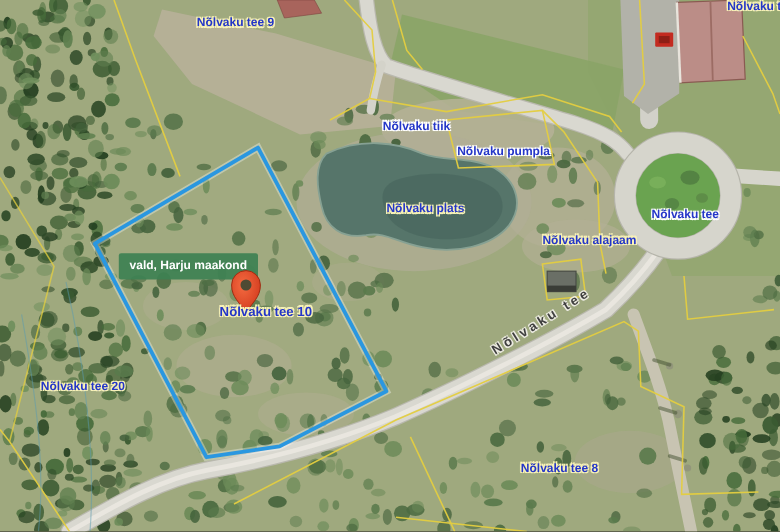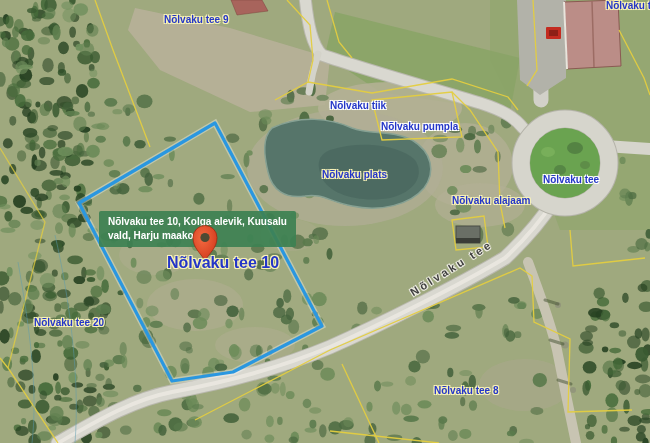--- a/index.html
+++ b/index.html
@@ -705,7 +705,7 @@
 
   <div class="maplabel cream" style="left:164px;top:15px">Nõlvaku tee 9</div>
   <div class="maplabel cream" style="left:606px;top:1px">Nõlvaku tee</div>
-  <div class="maplabel" style="left:330px;top:101px">Nõlvaku tiik</div>
+  <div class="maplabel" style="left:319px;top:101px">Nõlvaku tiik</div>
   <div class="maplabel" style="left:381px;top:122px">Nõlvaku pumpla</div>
   <div class="maplabel cream" style="left:322px;top:170px">Nõlvaku plats</div>
   <div class="maplabel" style="left:543px;top:175px">Nõlvaku tee</div>

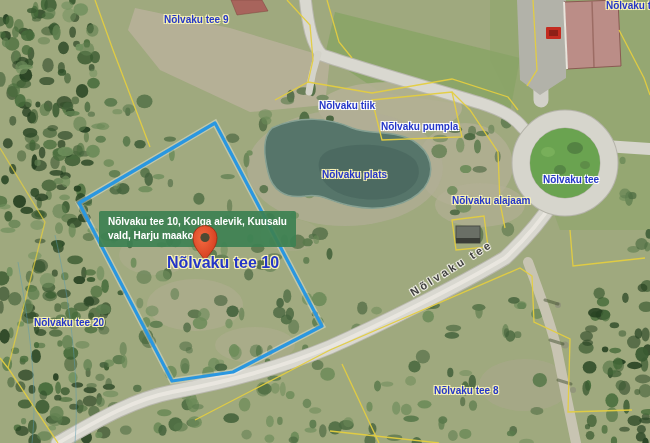--- a/index.html
+++ b/index.html
@@ -715,7 +715,6 @@
   <div class="roadlabel">Nõlvaku tee</div>
 
   <div class="tooltip">
-    <div>Nõlvaku tee 10, Kolga alevik, Kuusalu</div>
     <div>vald, Harju maakond</div>
   </div>
 

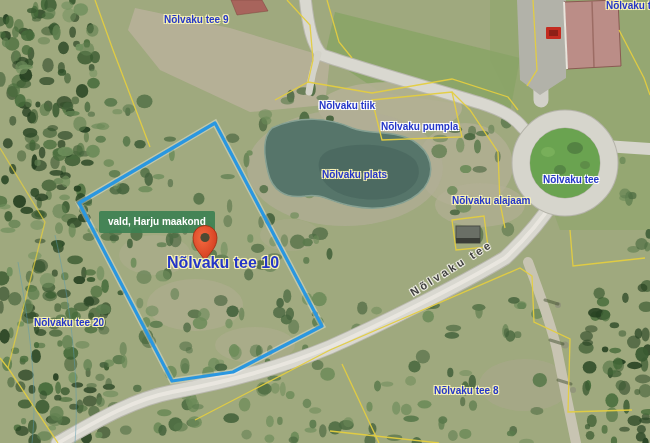--- a/index.html
+++ b/index.html
@@ -729,7 +729,7 @@
     <circle cx="17" cy="13.5" r="4.6" fill="#4e4a33"></circle>
   </svg>
 
-  <div class="maplabel cream" style="left:167px;top:255px;font-size:16px">Nõlvaku tee 10</div>
+  <div class="maplabel cream" style="left:183px;top:255px;font-size:11px">Nõlvaku tee 10</div>
 </div>
 
 </body></html>

